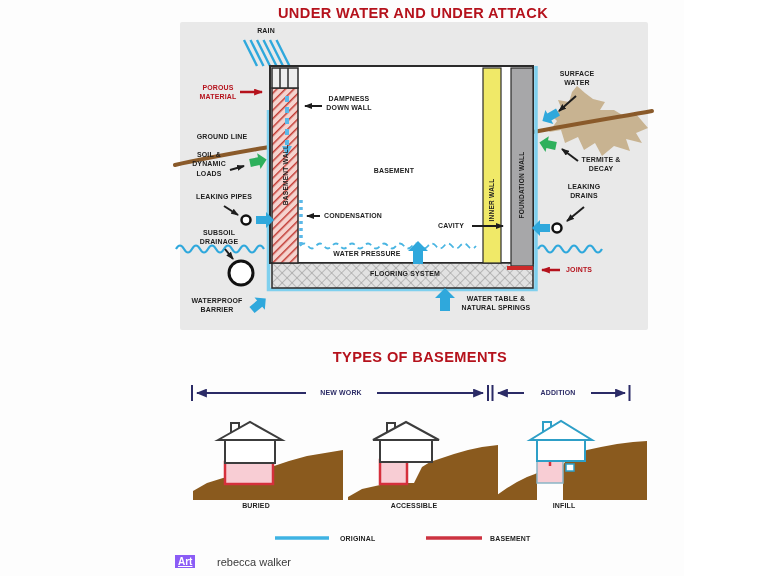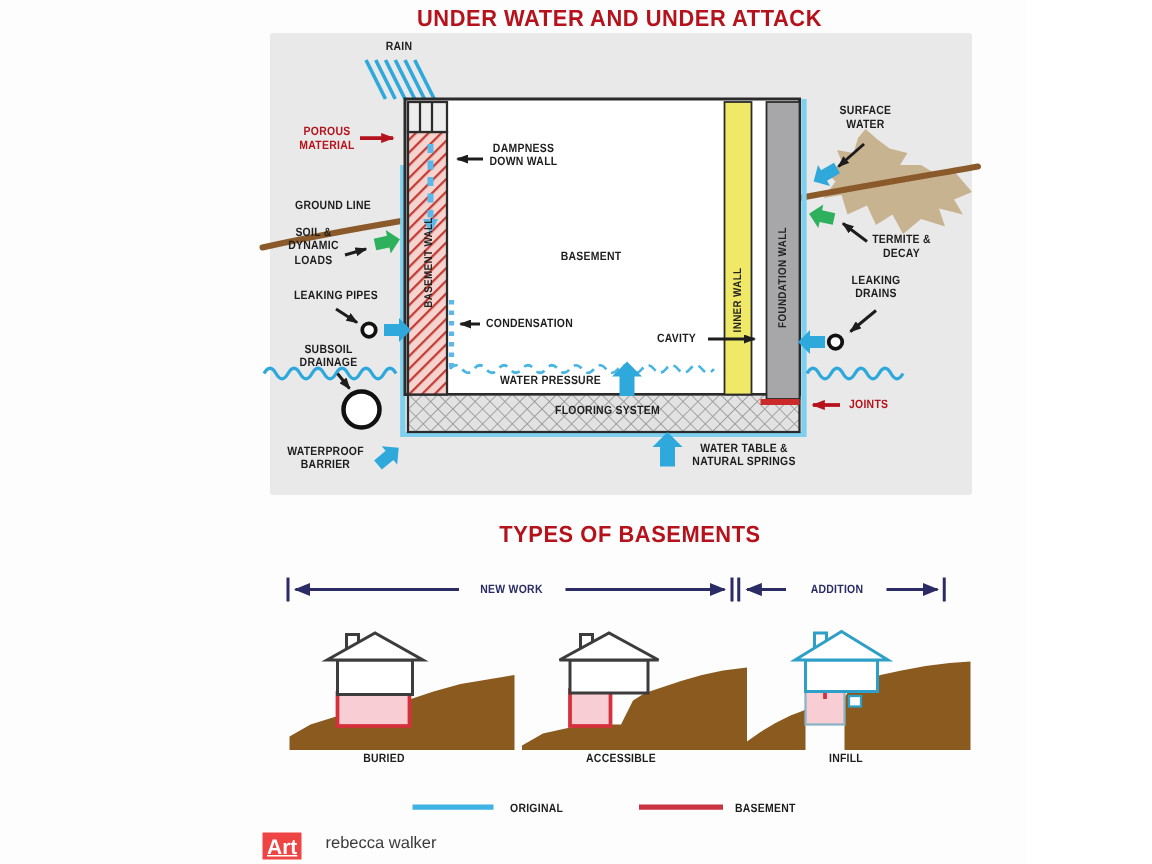--- a/index.html
+++ b/index.html
@@ -17,8 +17,8 @@
           width:140px;height:10px;text-align:center;transform:rotate(-90deg) scaleX(.87);}
   .bigtitle{position:absolute;font-weight:bold;font-size:15.5px;letter-spacing:.4px;color:#b5121c;
             text-align:center;transform:scaleX(.94);transform-origin:center top;}
-  #credit-badge{position:absolute;left:175px;top:555px;background:#ef4444;color:#fff;
-                font-size:14px;font-weight:bold;padding:1px 3px;text-decoration:underline;}
+  #credit-badge{position:absolute;left:175px;top:555px;background:#8b5cf6;color:#fff;
+                font-size:10px;font-weight:bold;padding:1px 3px;text-decoration:underline;}
   #credit-name{position:absolute;left:217px;top:556px;font-size:11px;color:#3a3a3a;}
 </style>
 </head>

